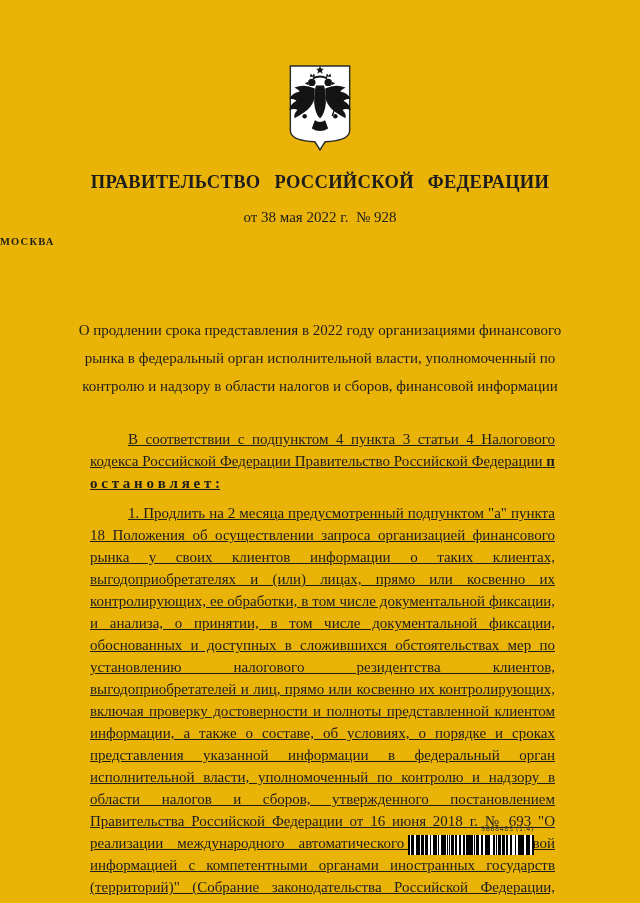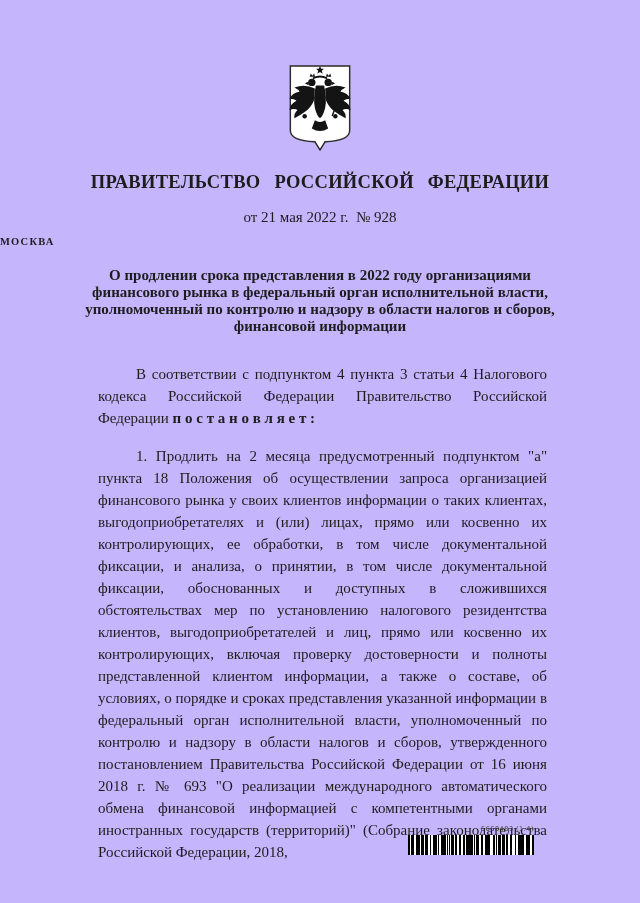--- a/index.html
+++ b/index.html
@@ -8,7 +8,7 @@
     width: 640px;
     height: 903px;
     margin: 0;
-    background: #c4b5fd;
+    background: #eab308;
     font-family: "Liberation Serif", "DejaVu Serif", serif;
     color: #1d1d1d;
     overflow: hidden;

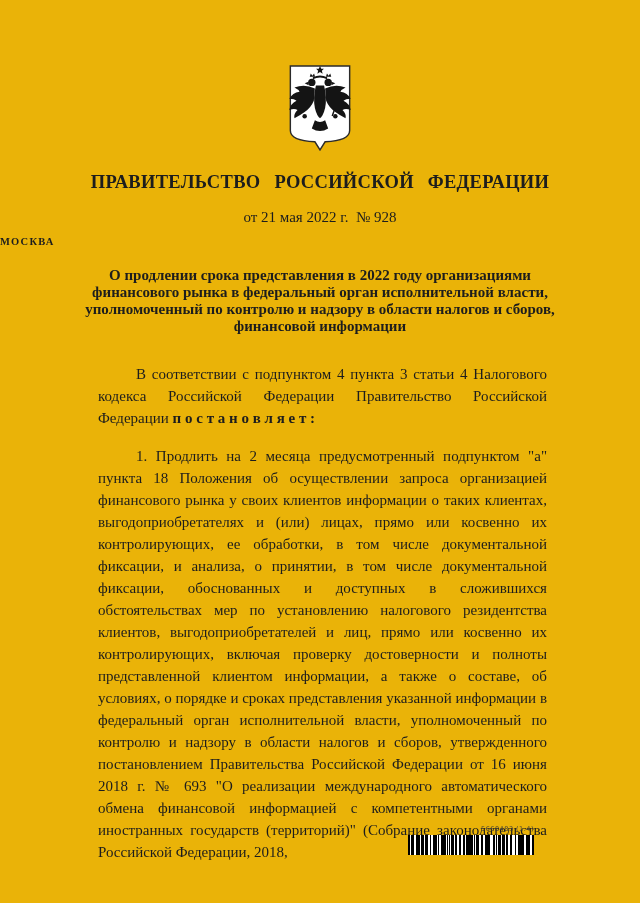--- a/index.html
+++ b/index.html
@@ -130,7 +130,7 @@
   <div class="org-title">ПРАВИТЕЛЬСТВО РОССИЙСКОЙ ФЕДЕРАЦИИ</div>
 
 
-  <div class="date-line">от 21 мая 2022 г.  № 928</div>
+  <div class="date-line">от 38 мая 2022 г.  № 928</div>
 
   <div class="city">МОСКВА</div>
 

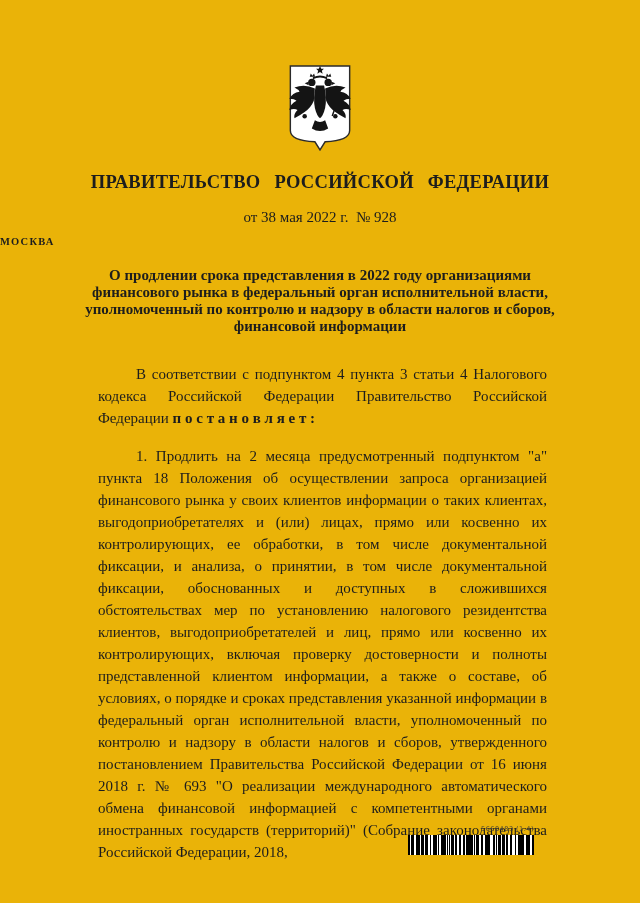--- a/index.html
+++ b/index.html
@@ -53,11 +53,11 @@
   }
   .subject {
     width: 484px;
-    margin: 20px auto 0 auto;
+    margin: 69px auto 0 auto;
     text-align: center;
-    font-weight: bold;
+    font-weight: normal;
     font-size: 15px;
-    line-height: 17px;
+    line-height: 28px;
   }
   .body-block {
     margin-top: 28px;

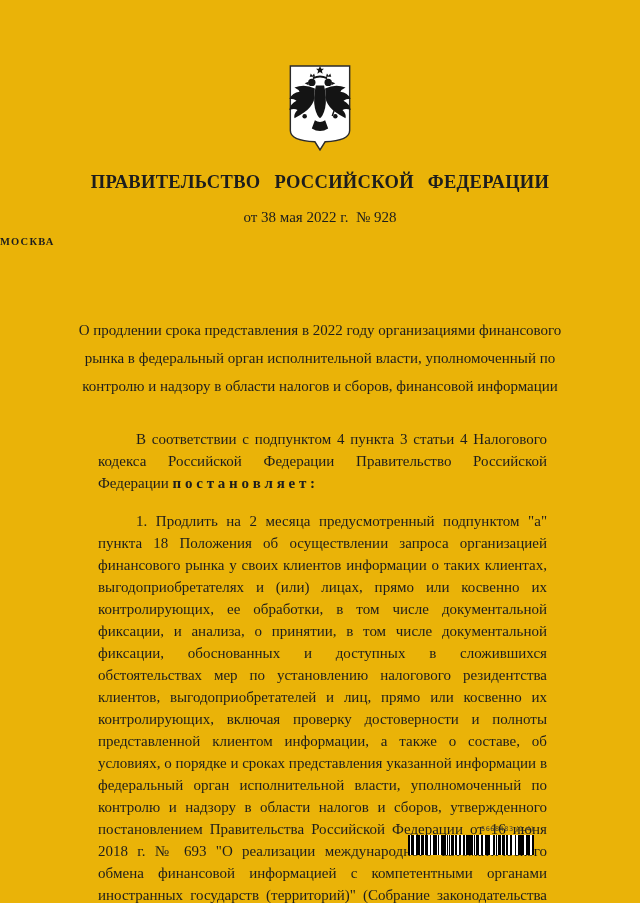--- a/index.html
+++ b/index.html
@@ -67,7 +67,7 @@
     text-align: justify;
     text-align-last: left;
   }
-  .body-block p { margin: 16px; text-indent: 38px; }
+  .body-block p { margin: 8px; text-indent: 38px; text-decoration: underline; }
   .decree-word { font-weight: bold; }
   .barcode-wrap {
     position: absolute;

